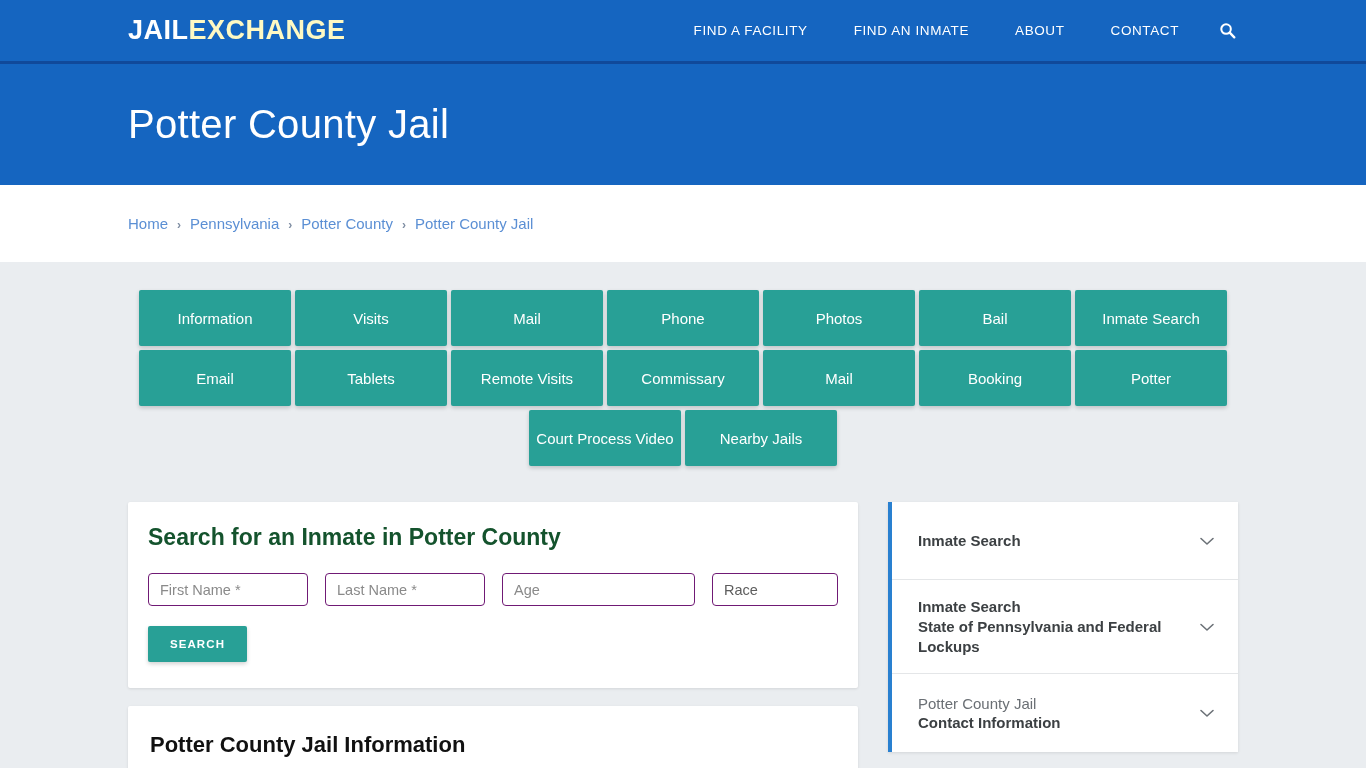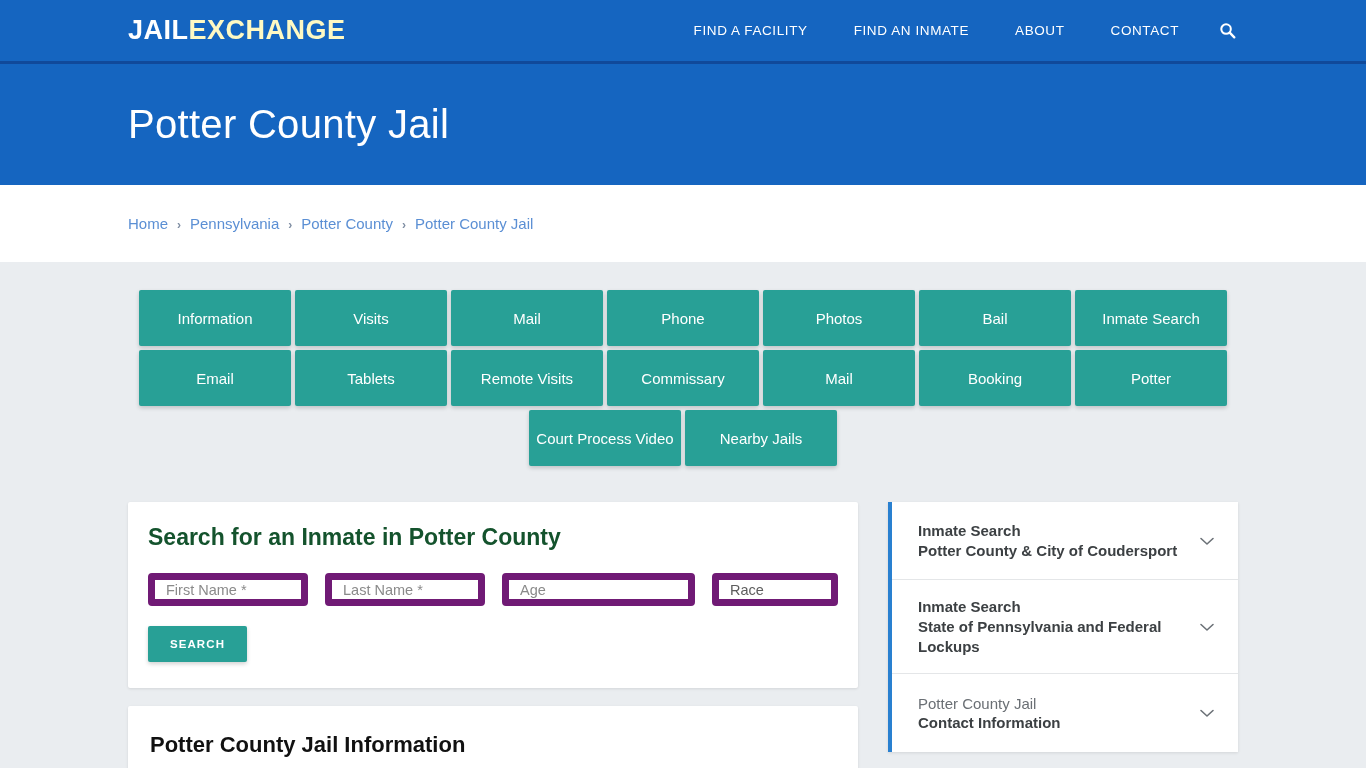--- a/index.html
+++ b/index.html
@@ -347,7 +347,6 @@
           <div class="acc-item">
             <div class="acc-text">
               <div class="acc-l1">Inmate Search</div>
-              <div class="acc-l2">Potter County &amp; City of Coudersport</div>
             </div>
             <span class="chev">
               <svg width="20" height="20" viewBox="0 0 20 20" aria-hidden="true">

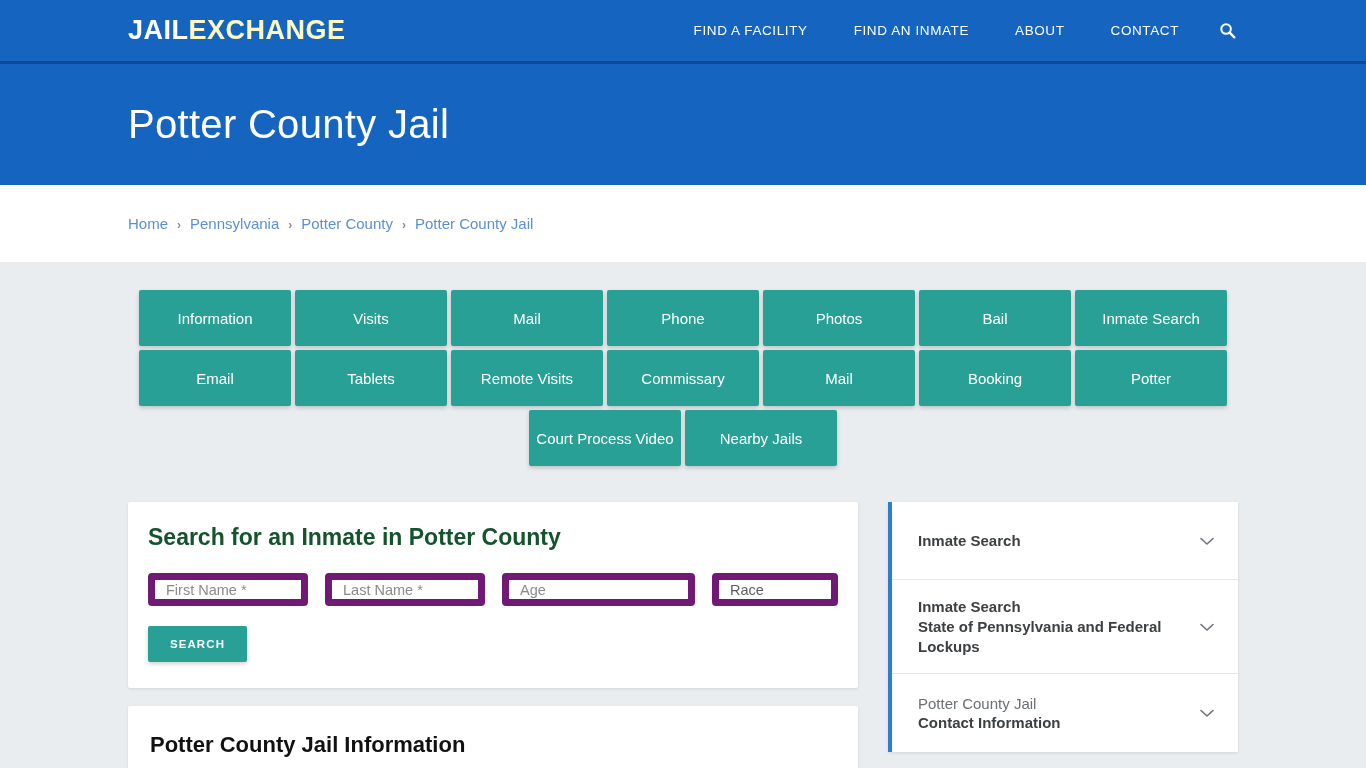--- a/index.html
+++ b/index.html
@@ -172,7 +172,7 @@
   .fields input,
   .fields select {
     height: 33px;
-    border: 7px solid #701a75;
+    border: 1px solid #701a75;
     border-radius: 4px;
     padding: 0 11px;
     font-size: 14.5px;

